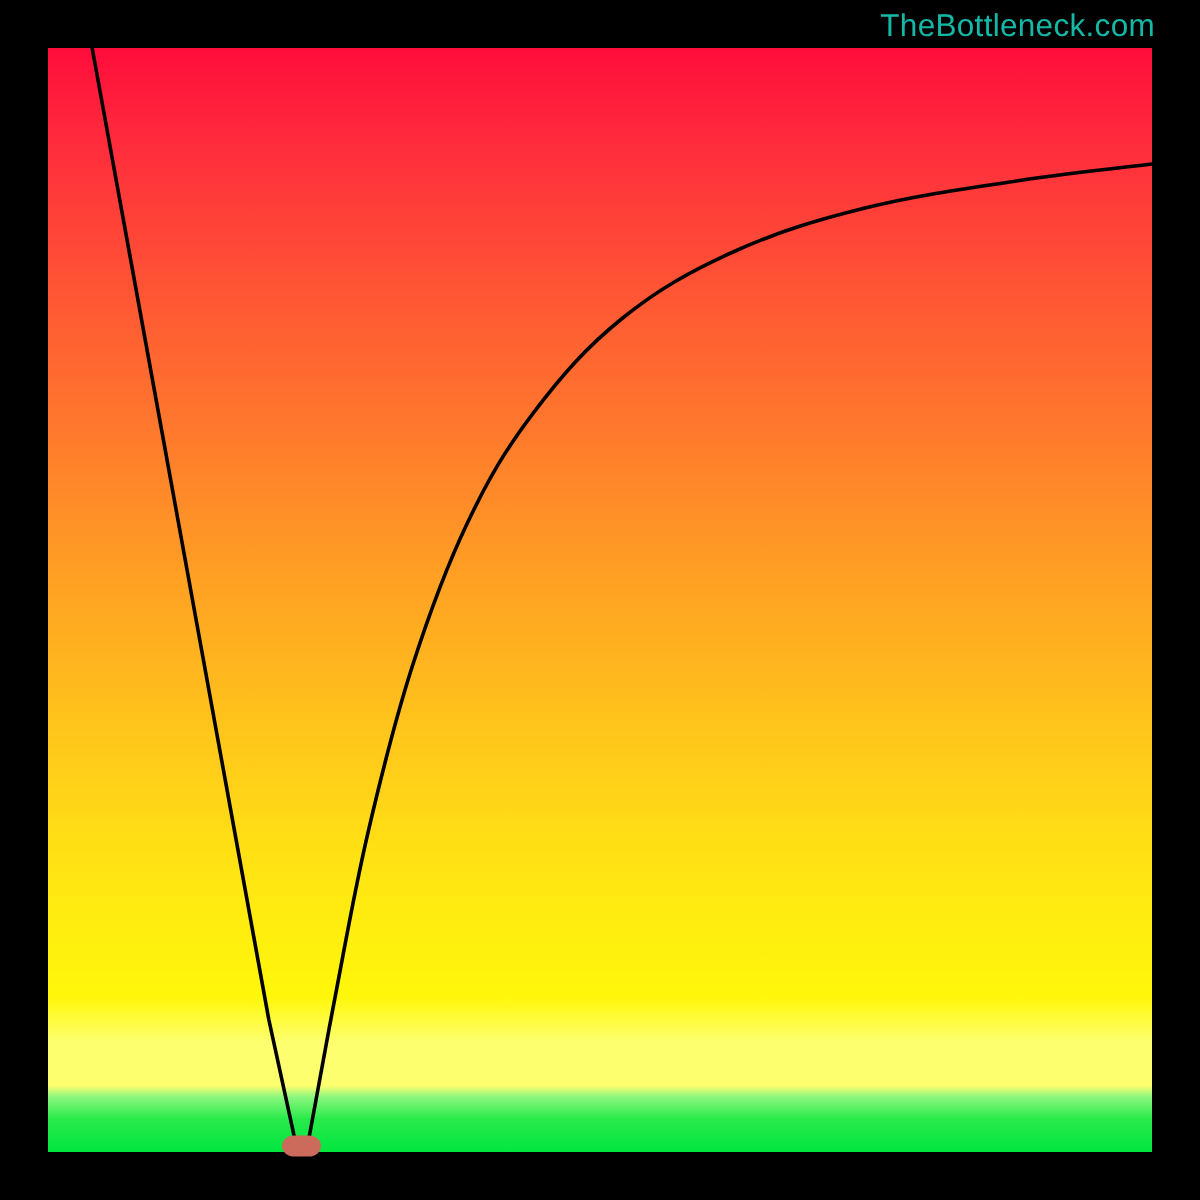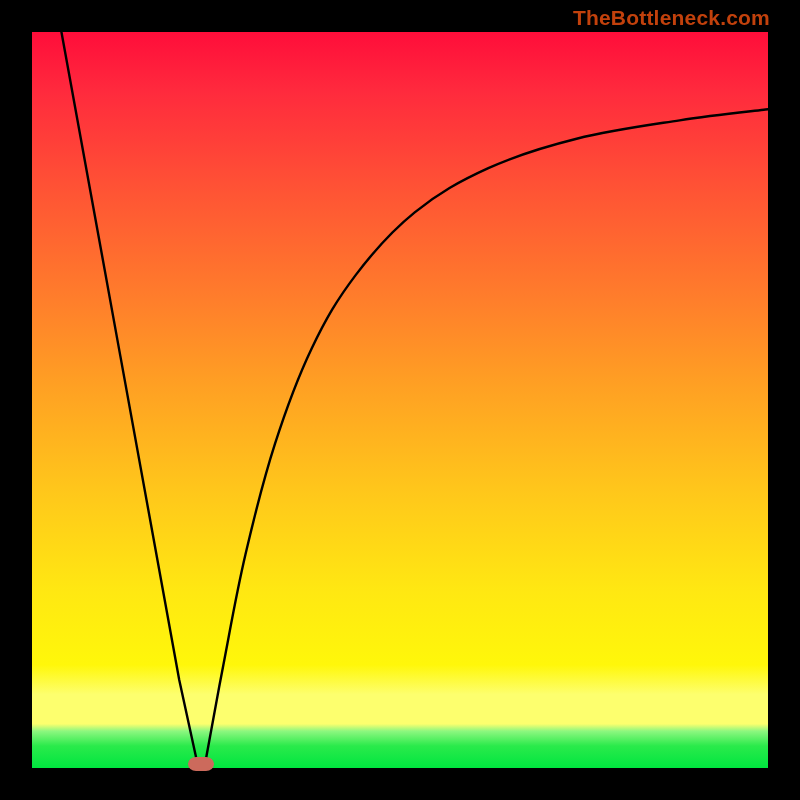--- a/index.html
+++ b/index.html
@@ -47,10 +47,10 @@
     position: absolute;
     top: 6px;
     right: 30px;
-    color: #c2410c;
+    color: #14b8a6;
     font-size: 21px;
     letter-spacing: 0.2px;
-    font-weight: 700;
+    font-weight: 400;
   }
   svg.curve {
     position: absolute;

